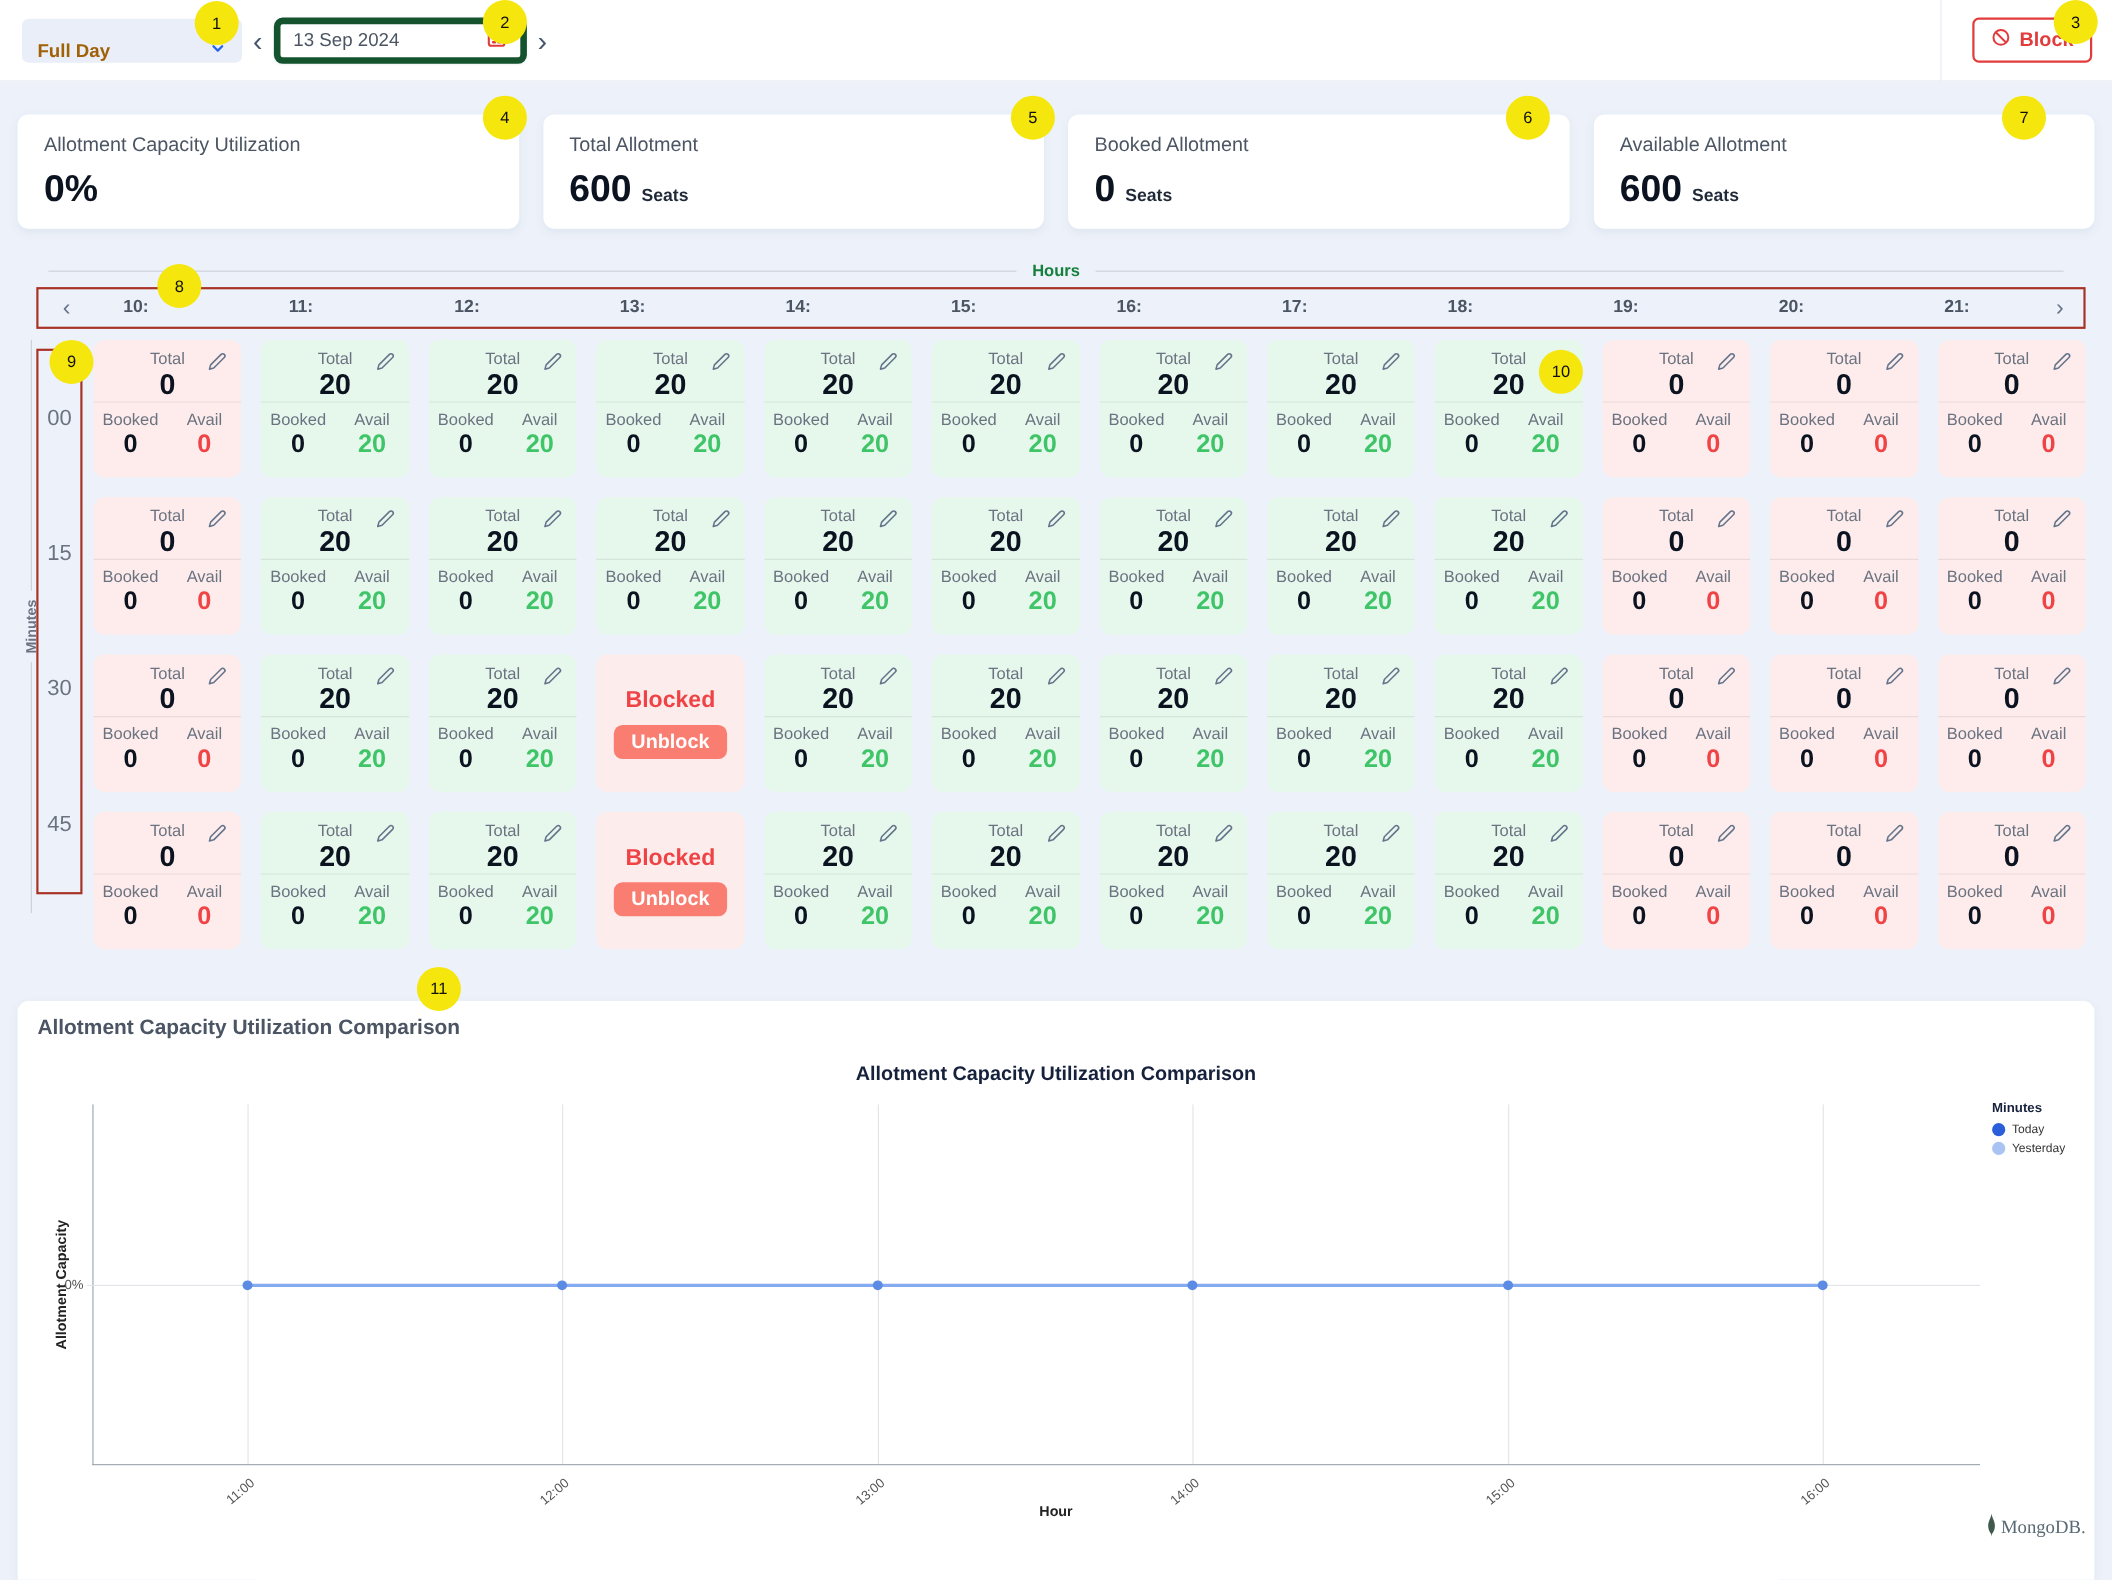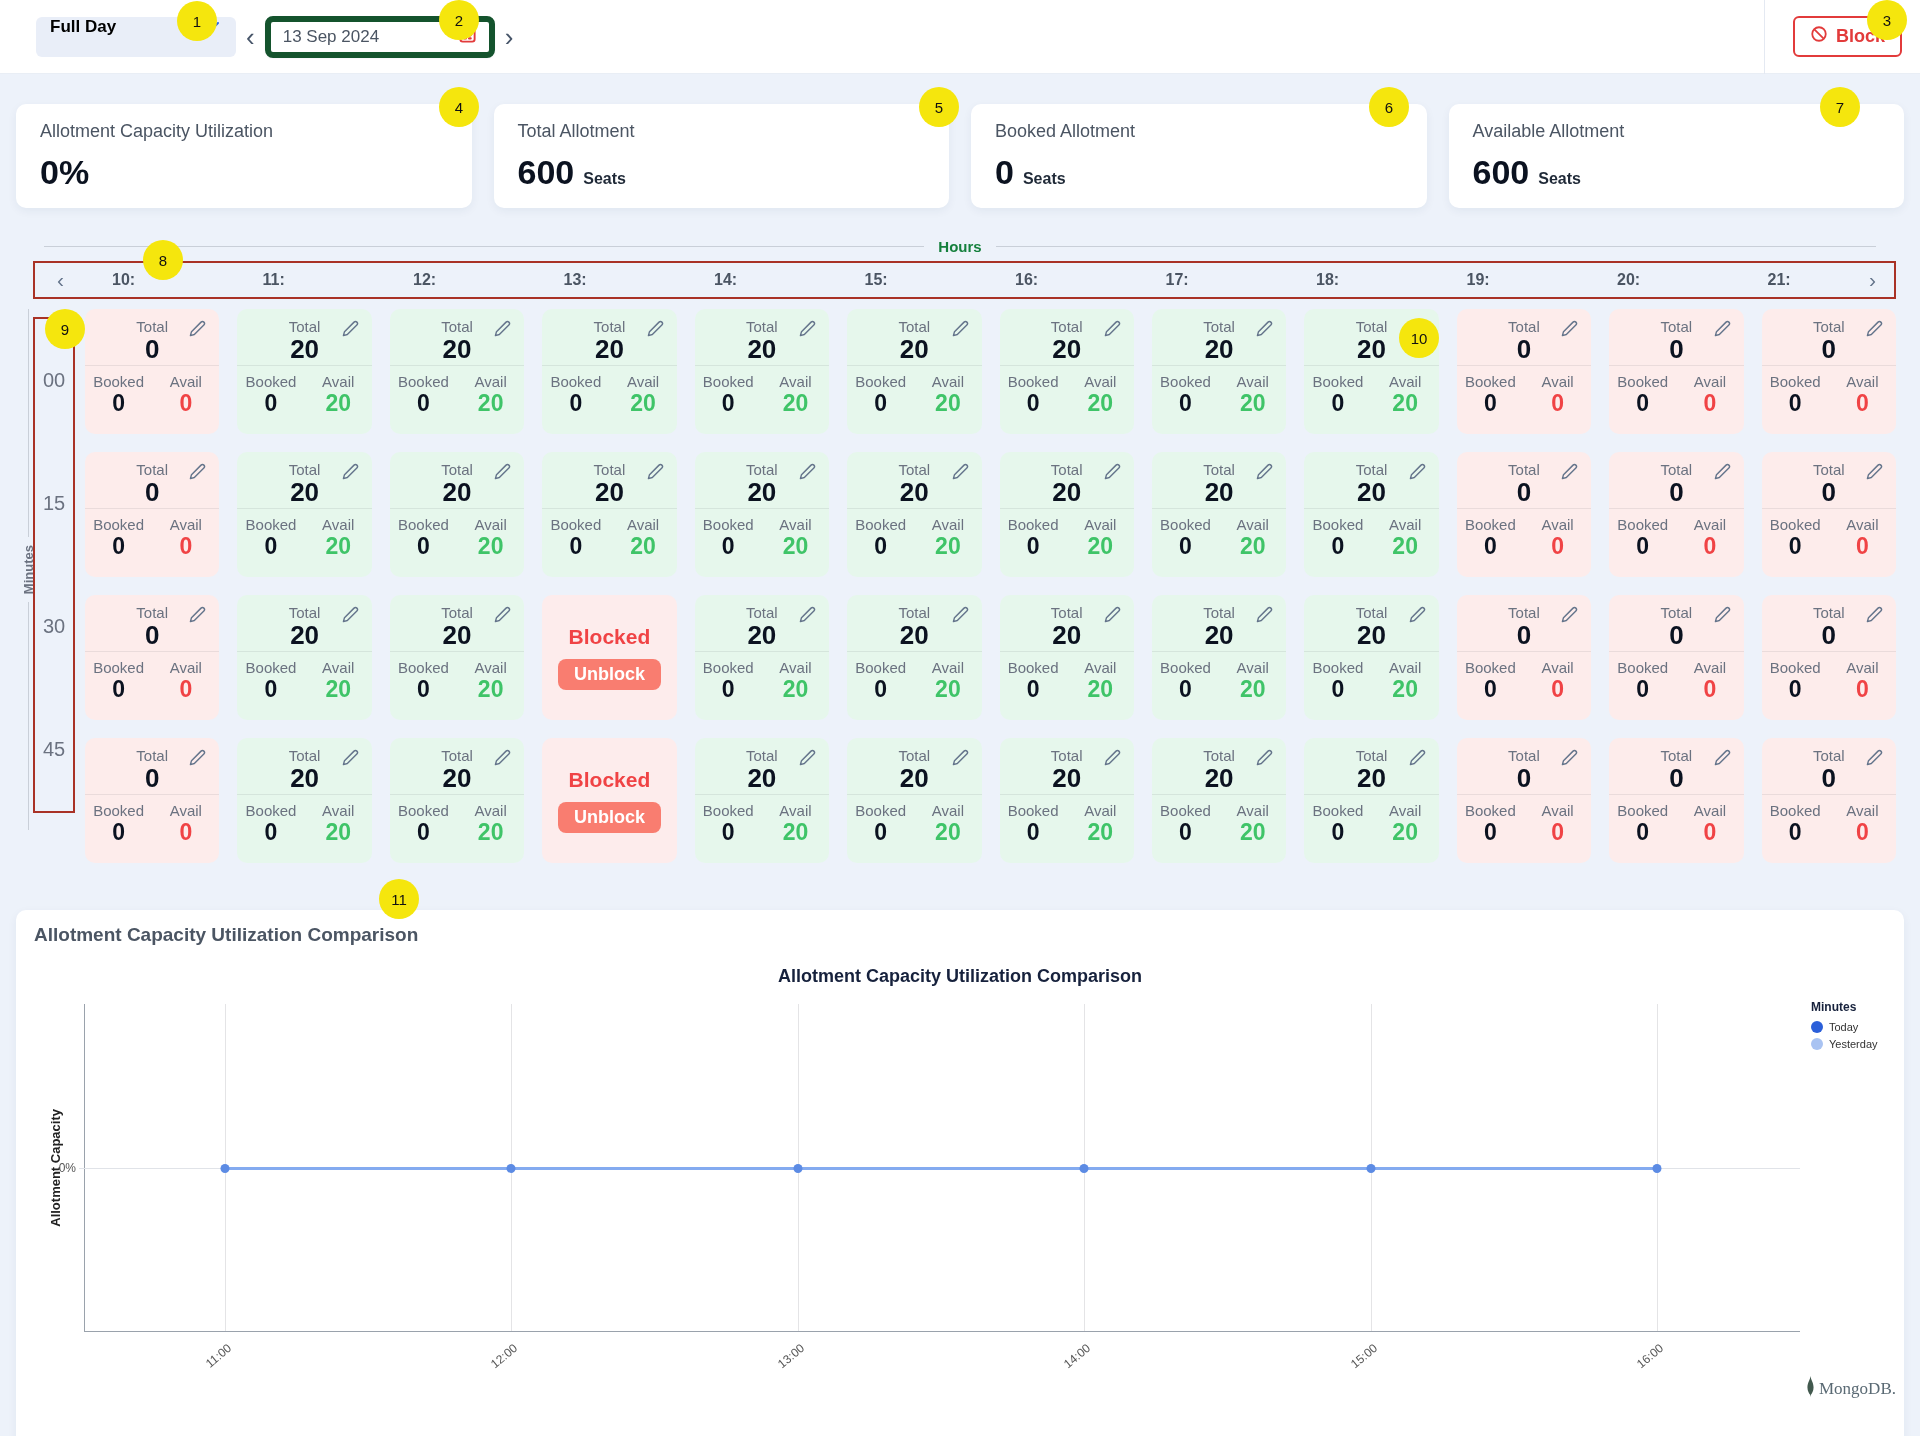--- a/index.html
+++ b/index.html
@@ -13,8 +13,8 @@
   .topbar { height:74px; background:#ffffff; display:flex; align-items:center;
     padding:0 18px; border-bottom:1px solid #e9eef5; }
   .pill { width:200px; height:40px; background:#e9eef8; border-radius:6px;
-    display:flex; align-items:flex-start; justify-content:space-between; padding:0 14px;
-    color:#000000; font-weight:700; font-size:17px; cursor:pointer; margin-left:18px; }
+    display:flex; align-items:flex-end; justify-content:space-between; padding:0 14px;
+    color:#a16207; font-weight:700; font-size:17px; cursor:pointer; margin-left:2px; }
   .chev-btn { background:none; border:none; font-size:26px; line-height:1; color:#475569;
     padding:0 10px; cursor:pointer; font-family:inherit; }
   .date-box { width:230px; height:42px; background:#fff; border:6px solid #14532d;

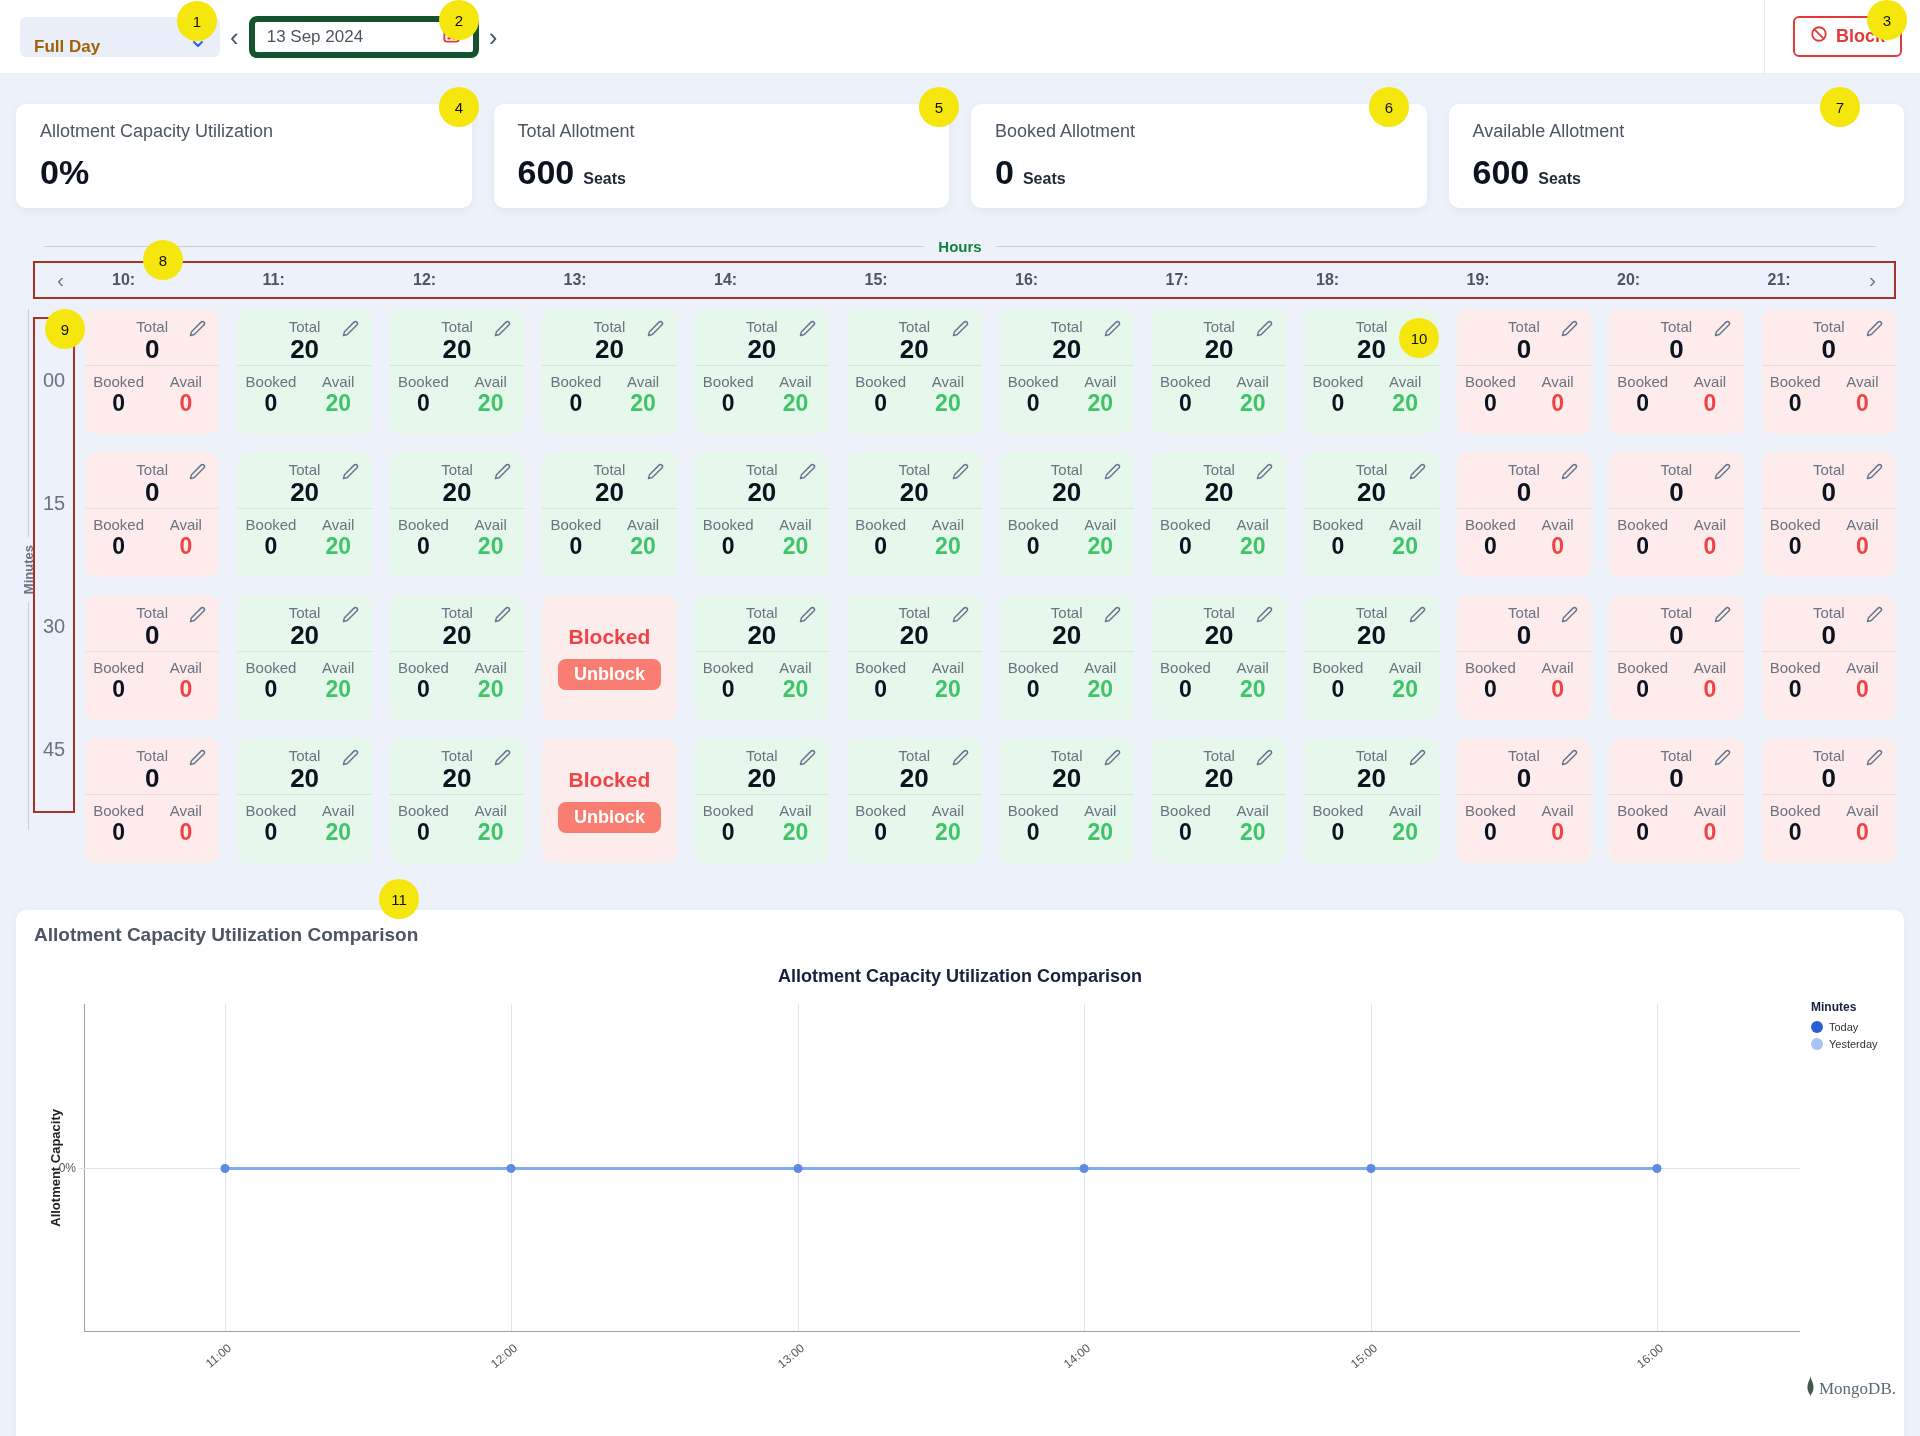--- a/index.html
+++ b/index.html
@@ -966,6 +966,7 @@
       <div class="dot" style="left: 1572px;"></div>
     </div>
 
+  <div class="xlab">Hour</div>
 
   <div class="legend">
     <div class="legend-title">Minutes</div>

